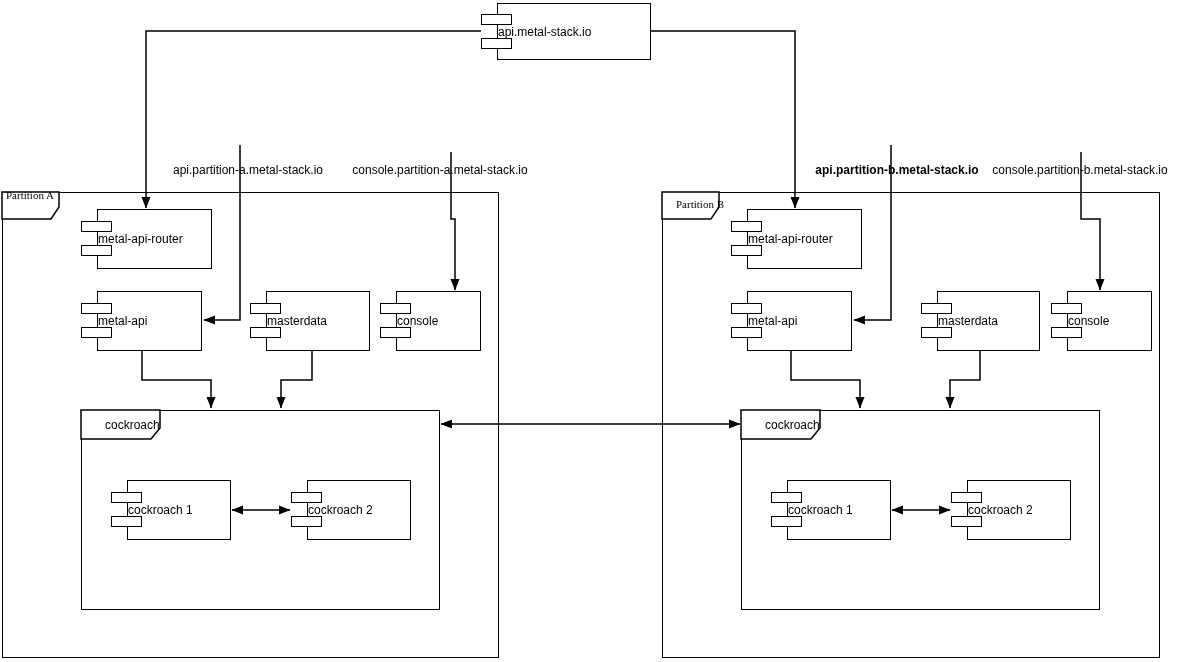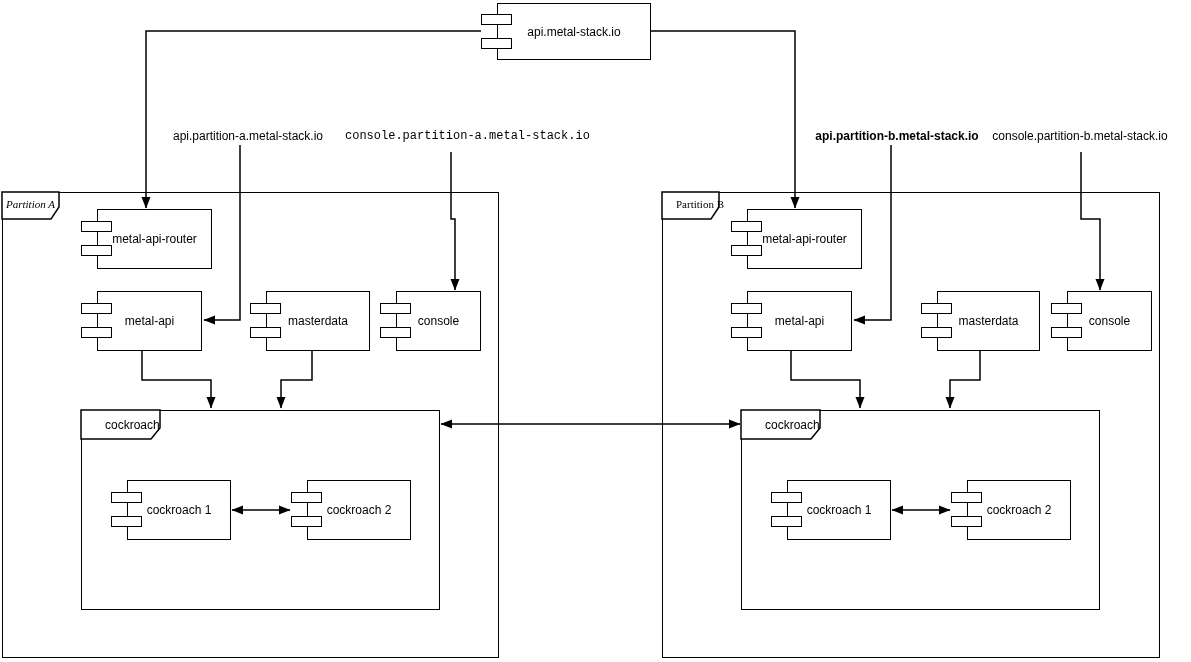--- a/index.html
+++ b/index.html
@@ -7,7 +7,7 @@
           font-family:"Liberation Sans",sans-serif;color:#000;}
   .frame{position:absolute;border:1.5px solid #000;background:transparent;box-sizing:border-box;}
   .comp{position:absolute;border:1.5px solid #000;background:#fff;box-sizing:border-box;
-        display:flex;align-items:center;justify-content:center;}
+        display:flex;align-items:center;justify-content:flex-start;}
   .comp .lbl{font:12px "Liberation Sans",sans-serif;white-space:nowrap;}
   .bar{position:absolute;left:-17px;width:29px;height:9px;border:1.5px solid #000;background:#fff;}
   .bar.b1{top:calc(50% - 18px);}

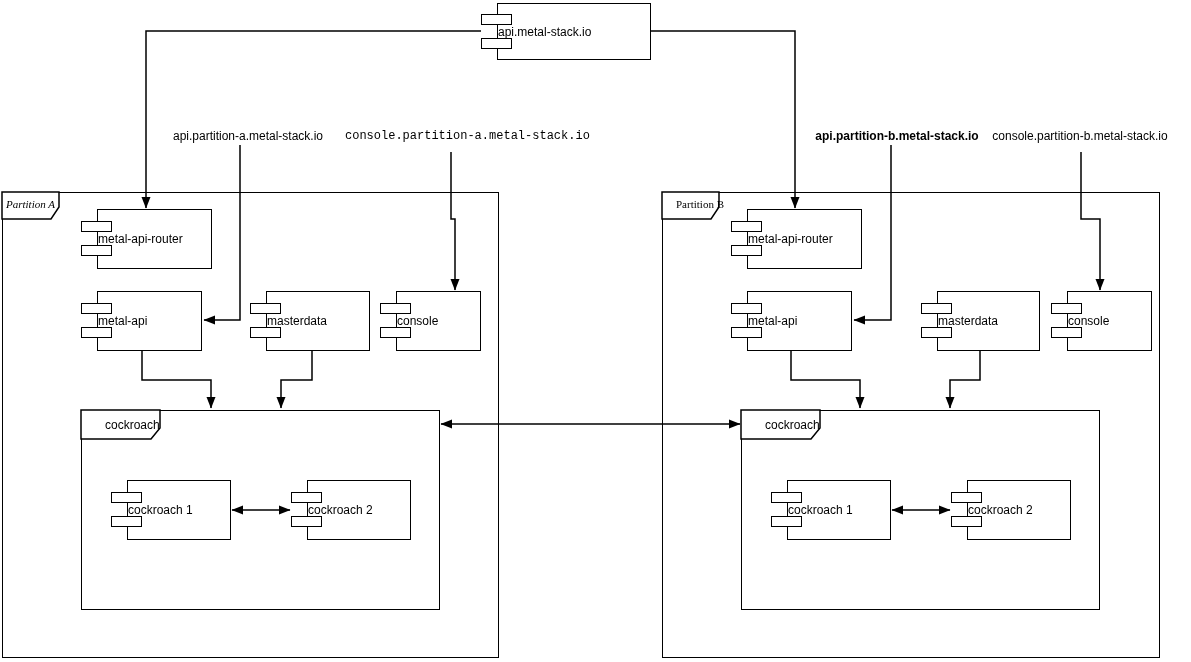--- a/index.html
+++ b/index.html
@@ -12,7 +12,7 @@
   .bar{position:absolute;left:-17px;width:29px;height:9px;border:1.5px solid #000;background:#fff;}
   .bar.b1{top:calc(50% - 18px);}
   .bar.b2{top:calc(50% + 6px);}
-  .dns{position:absolute;font:12px "Liberation Sans",sans-serif;text-align:center;white-space:nowrap;}
+  .dns{position:absolute;font:12px "Liberation Sans",sans-serif;text-align:center;white-space:nowrap;margin-top:34px;}
   .ptitle{position:absolute;font:11px "Liberation Serif",serif;text-align:center;white-space:nowrap;}
   .crtitle{position:absolute;font:12px "Liberation Sans",sans-serif;white-space:nowrap;margin-left:12px;}
   #wires{position:absolute;left:0;top:0;pointer-events:none;}

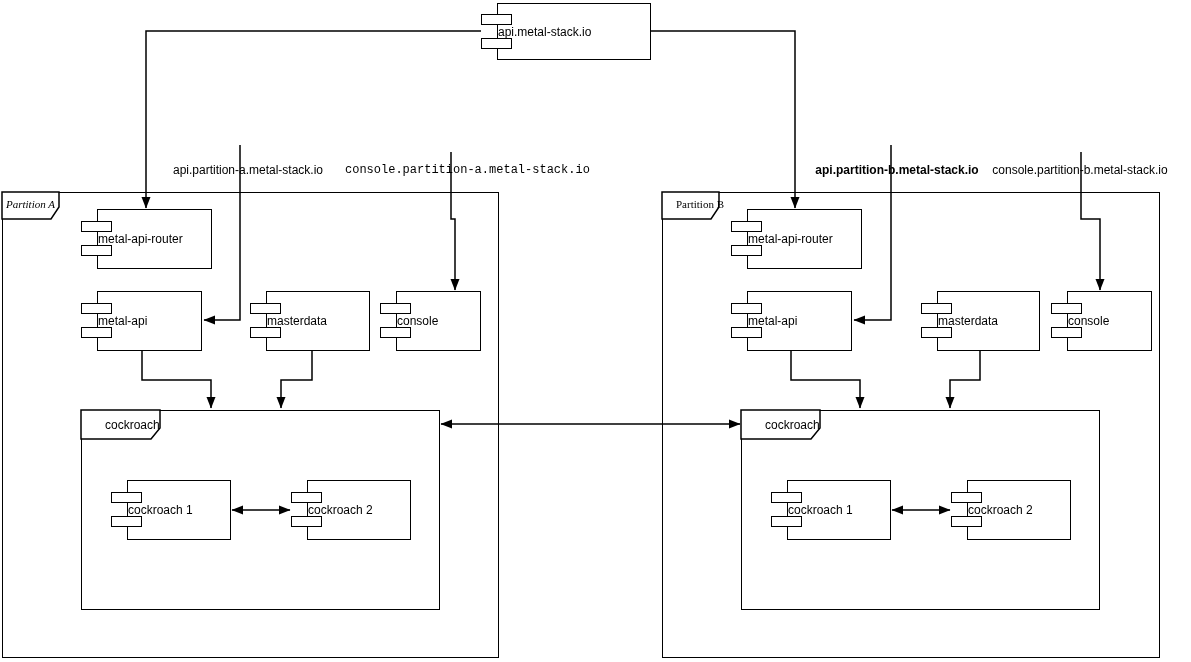--- a/index.html
+++ b/index.html
@@ -69,7 +69,7 @@
   </div>
 
   <div class="dns" style="left:163px;top:129px;width:170px;">api.partition-a.metal-stack.io</div>
-  <div class="dns" style="left:345px;top:129px;width:190px;font-family:Liberation Mono, monospace;">console.partition-a.metal-stack.io</div>
+  <div class="dns" style="left:345px;top:129px;width:190px;">console.partition-a.metal-stack.io</div>
   <div class="dns" style="left:812px;top:129px;width:170px;font-weight:bold;">api.partition-b.metal-stack.io</div>
   <div class="dns" style="left:985px;top:129px;width:190px;">console.partition-b.metal-stack.io</div>
 

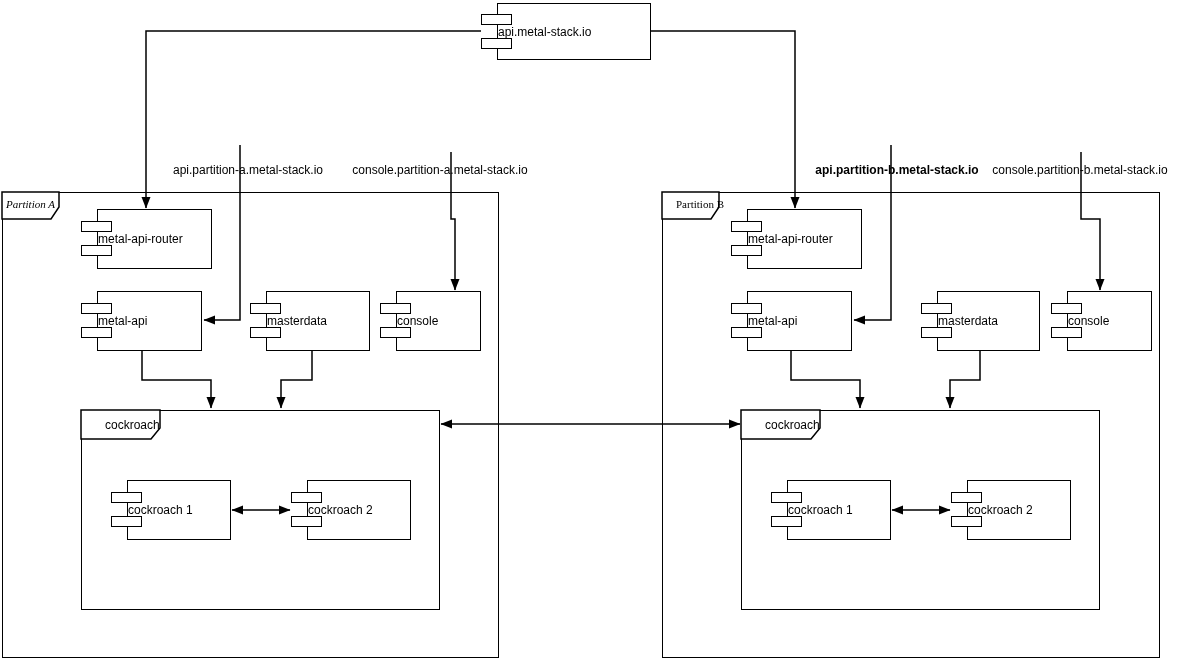--- a/index.html
+++ b/index.html
@@ -73,7 +73,7 @@
   <div class="dns" style="left:812px;top:129px;width:170px;font-weight:bold;">api.partition-b.metal-stack.io</div>
   <div class="dns" style="left:985px;top:129px;width:190px;">console.partition-b.metal-stack.io</div>
 
-  <div class="ptitle" style="left:6px;top:198px;width:48px;font-style:italic;">Partition A</div>
+  <div class="ptitle" style="left:6px;top:189px;width:48px;">Partition A</div>
   <div class="ptitle" style="left:666px;top:198px;width:48px;margin-left:10px;">Partition B</div>
   <div class="crtitle" style="left:93px;top:418px;">cockroach</div>
   <div class="crtitle" style="left:753px;top:418px;">cockroach</div>

